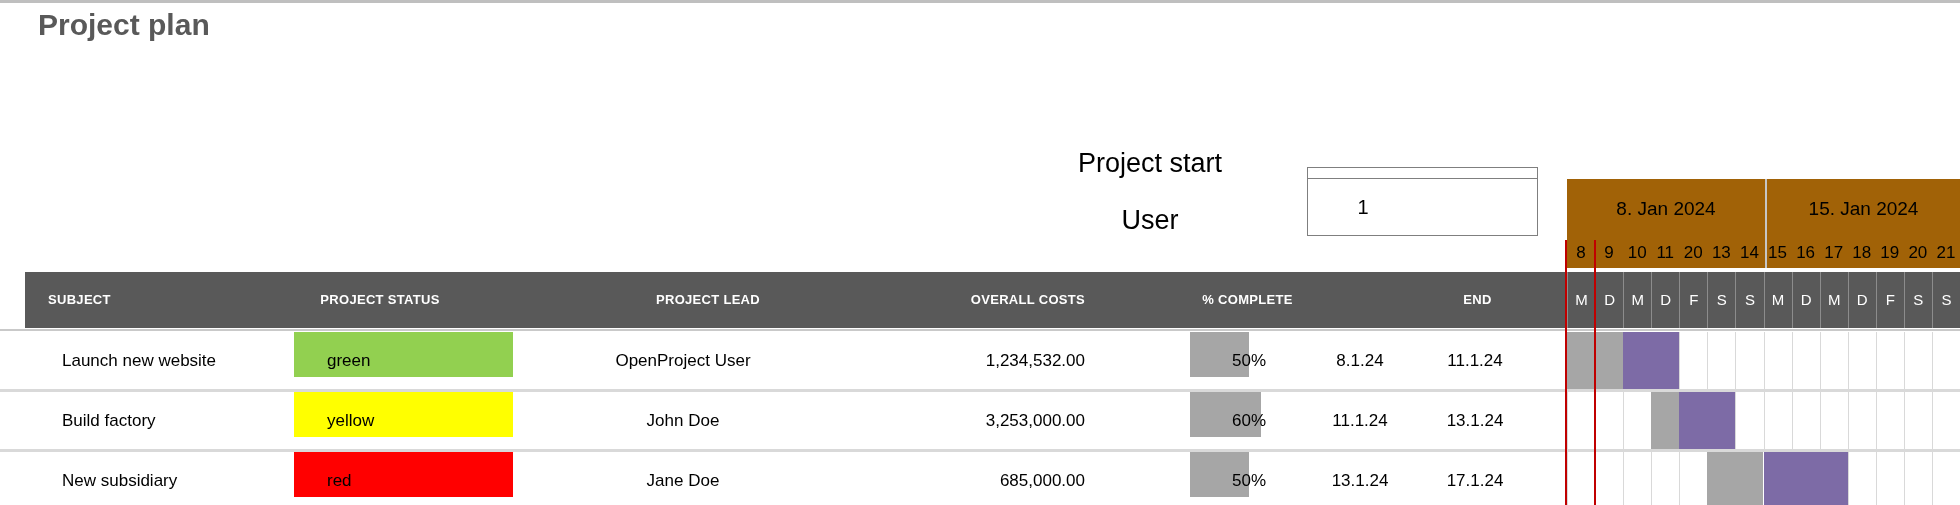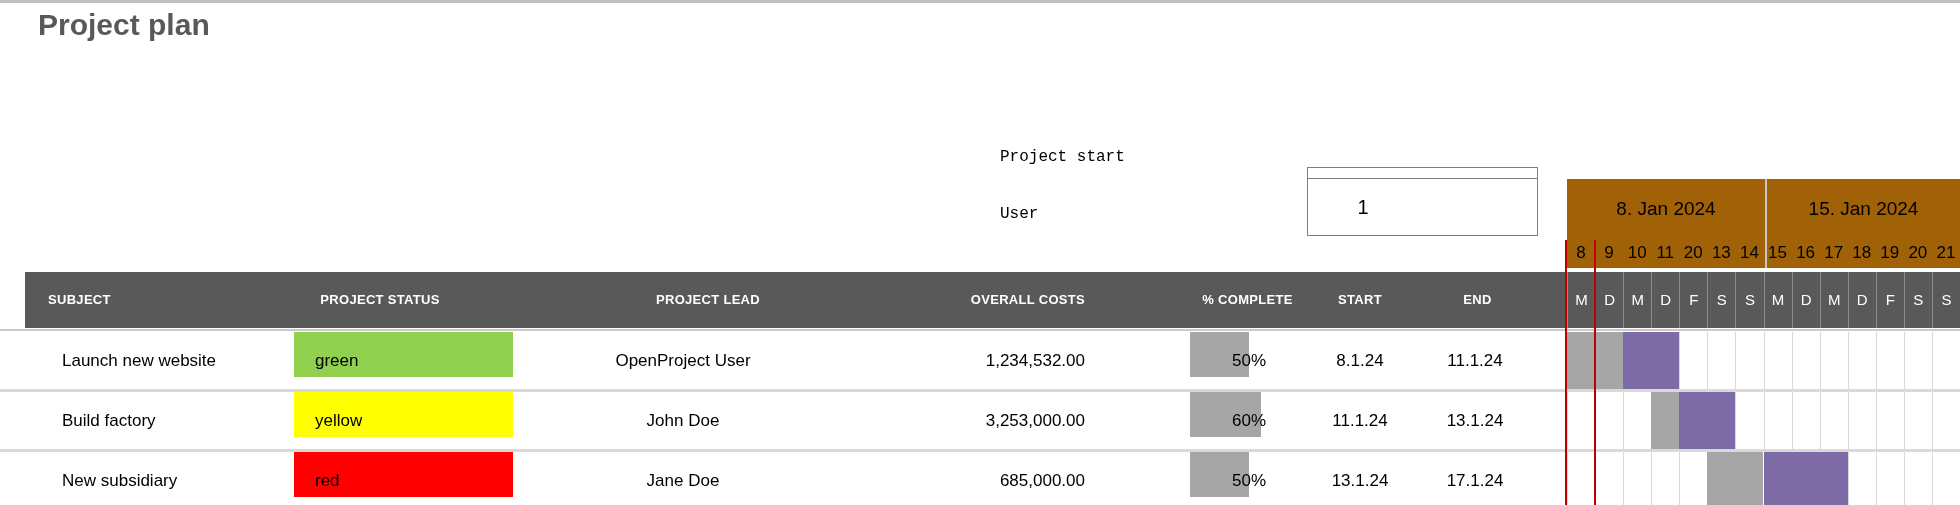--- a/index.html
+++ b/index.html
@@ -9,7 +9,7 @@
   .title{position:absolute;left:38px;top:8px;font-size:30px;font-weight:bold;color:#595959;}
 
   
-  .ctl-label{position:absolute;width:300px;text-align:left;font-size:16px;font-family:Liberation Mono, monospace;}
+  .ctl-label{position:absolute;width:300px;text-align:center;font-size:27px;}
   .ps-label{left:1000px;top:148px;}
   .wk-label{left:1000px;top:205px;}
   .ctl-box{position:absolute;border:1px solid #7F7F7F;background:#fff;display:flex;

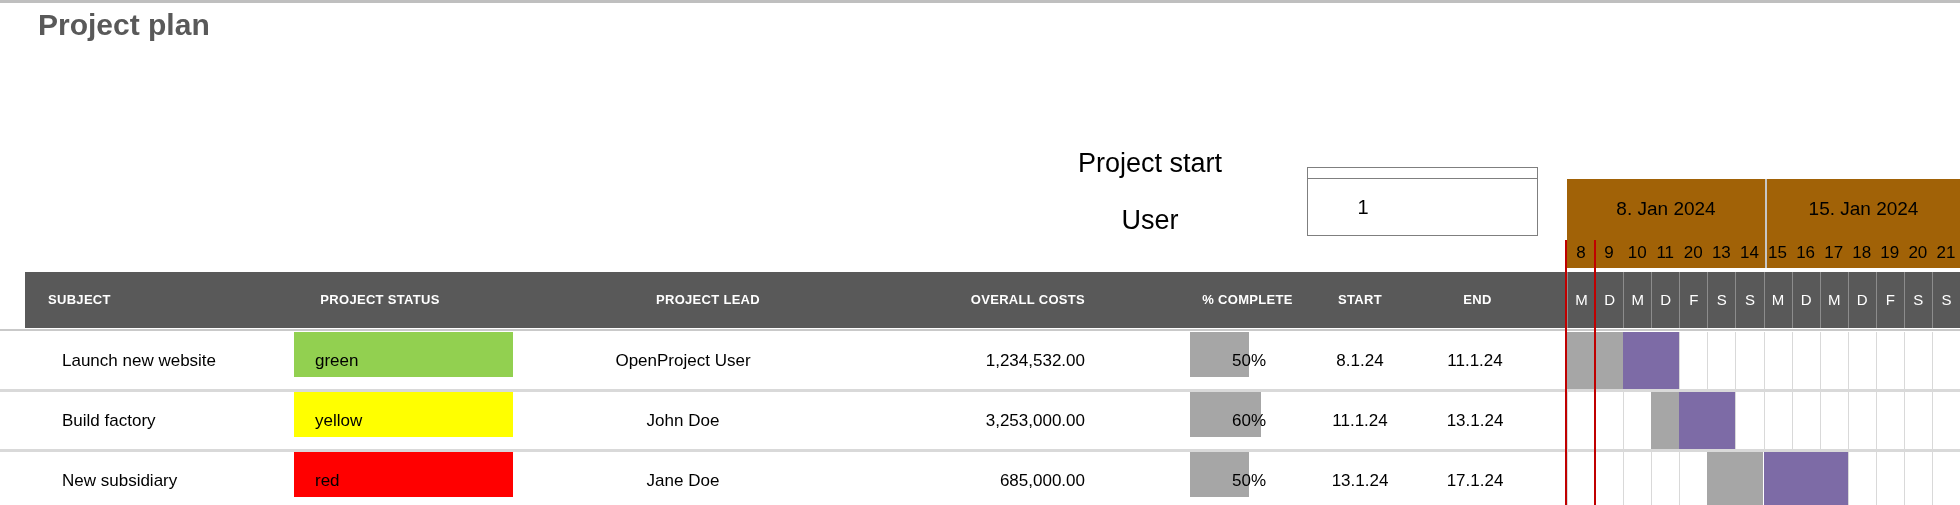--- a/index.html
+++ b/index.html
@@ -105,7 +105,6 @@
     <div class="th th-lead">PROJECT LEAD</div>
     <div class="th th-costs">OVERALL COSTS</div>
     <div class="th th-complete">% COMPLETE</div>
-    <div class="th th-start">START</div>
     <div class="th th-end">END</div>
   </div>
   <div class="day-letters" id="day-letters">

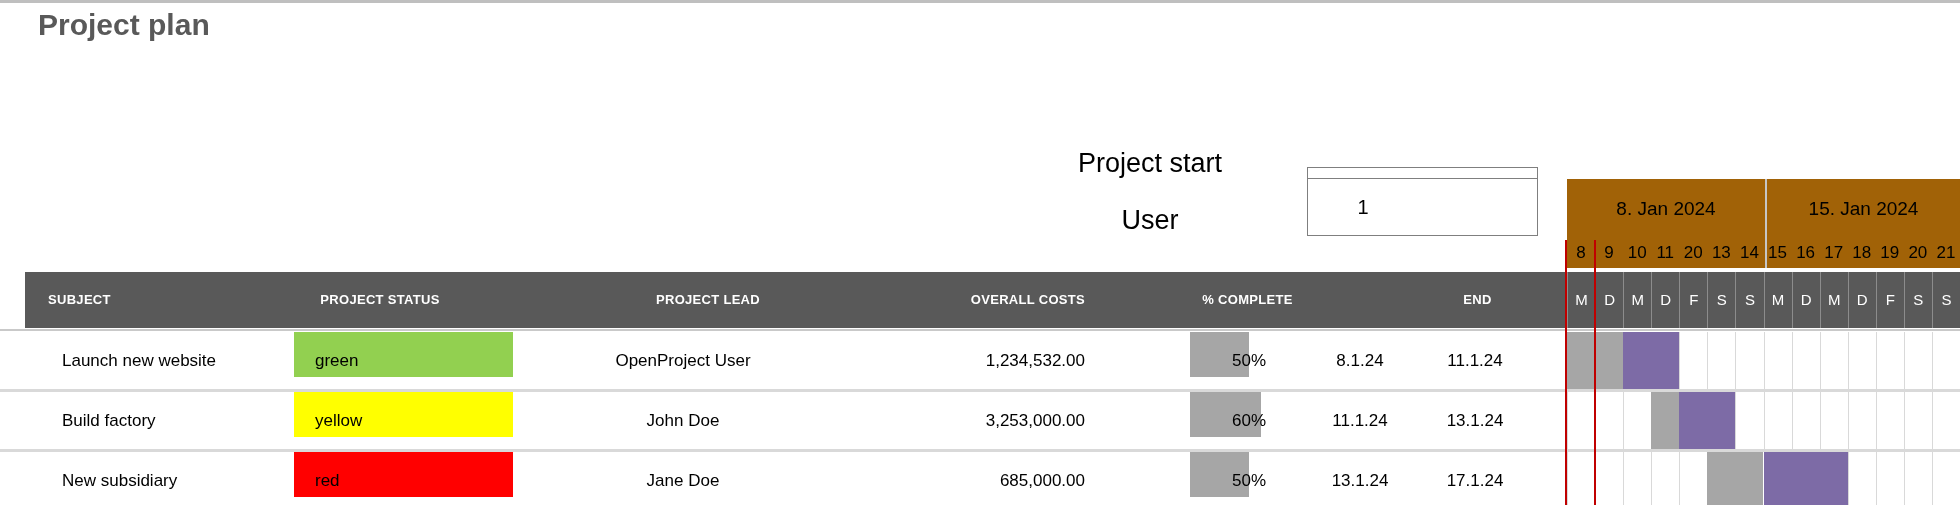--- a/index.html
+++ b/index.html
@@ -49,7 +49,7 @@
   
   .cell{position:absolute;height:45px;line-height:57px;font-size:17px;}
   .c-subject{left:62px;}
-  .c-status{left:294px;width:219px;padding-left:21px;box-sizing:border-box;}
+  .c-status{left:294px;width:219px;padding-left:33px;box-sizing:border-box;}
   .c-lead{left:583px;width:200px;text-align:center;}
   .c-costs{left:860px;width:225px;text-align:right;}
   .c-complete{left:1190px;width:118px;}

